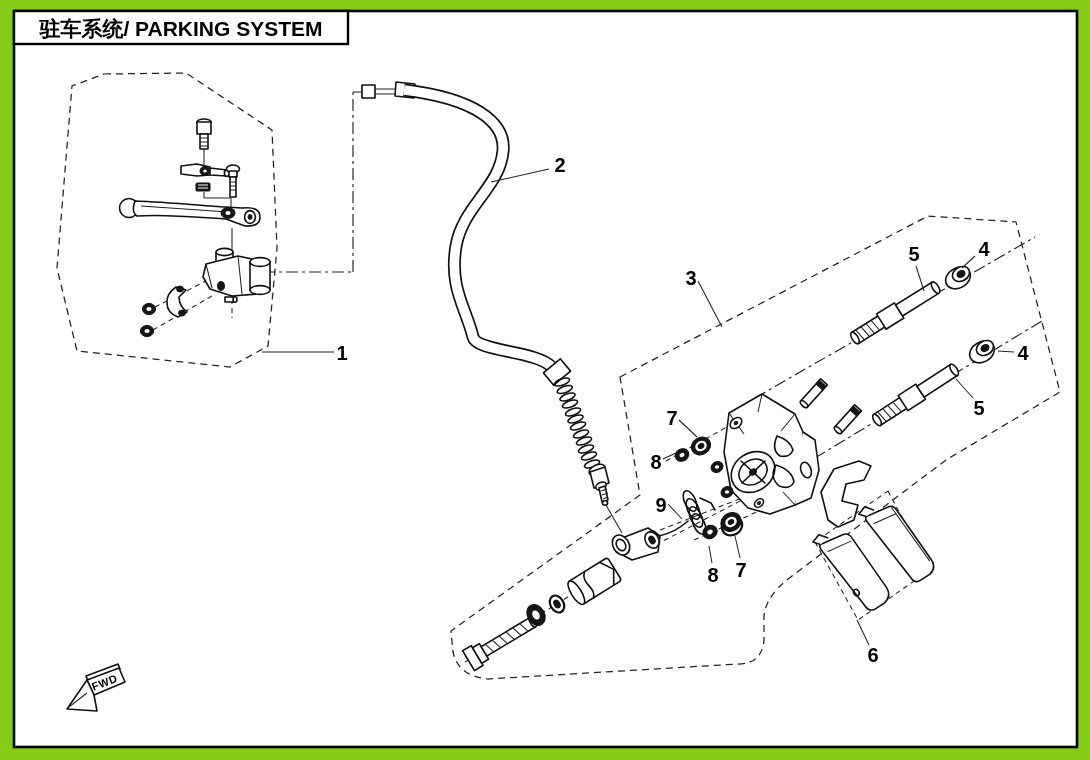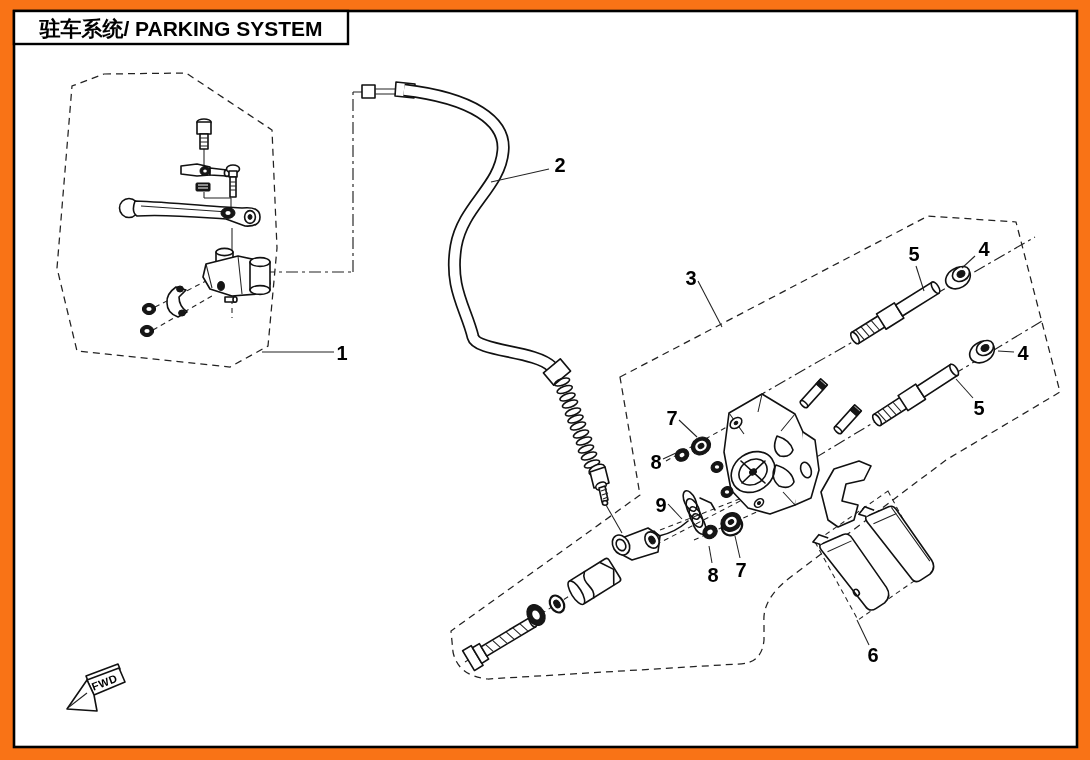--- a/index.html
+++ b/index.html
@@ -3,7 +3,7 @@
 <meta charset="utf-8">
 <style>
   html,body{margin:0;padding:0;background:#fff;}
-  .page{width:1090px;height:760px;position:relative;background:#f97316;font-family:"Liberation Sans",sans-serif;}
+  .page{width:1090px;height:760px;position:relative;background:#84cc16;font-family:"Liberation Sans",sans-serif;}
   svg{display:block;}
   .ln{fill:none;stroke:#111;stroke-width:1.6;stroke-linejoin:round;stroke-linecap:round;}
   .fw{fill:#fff;stroke:#111;stroke-width:1.6;stroke-linejoin:round;}

